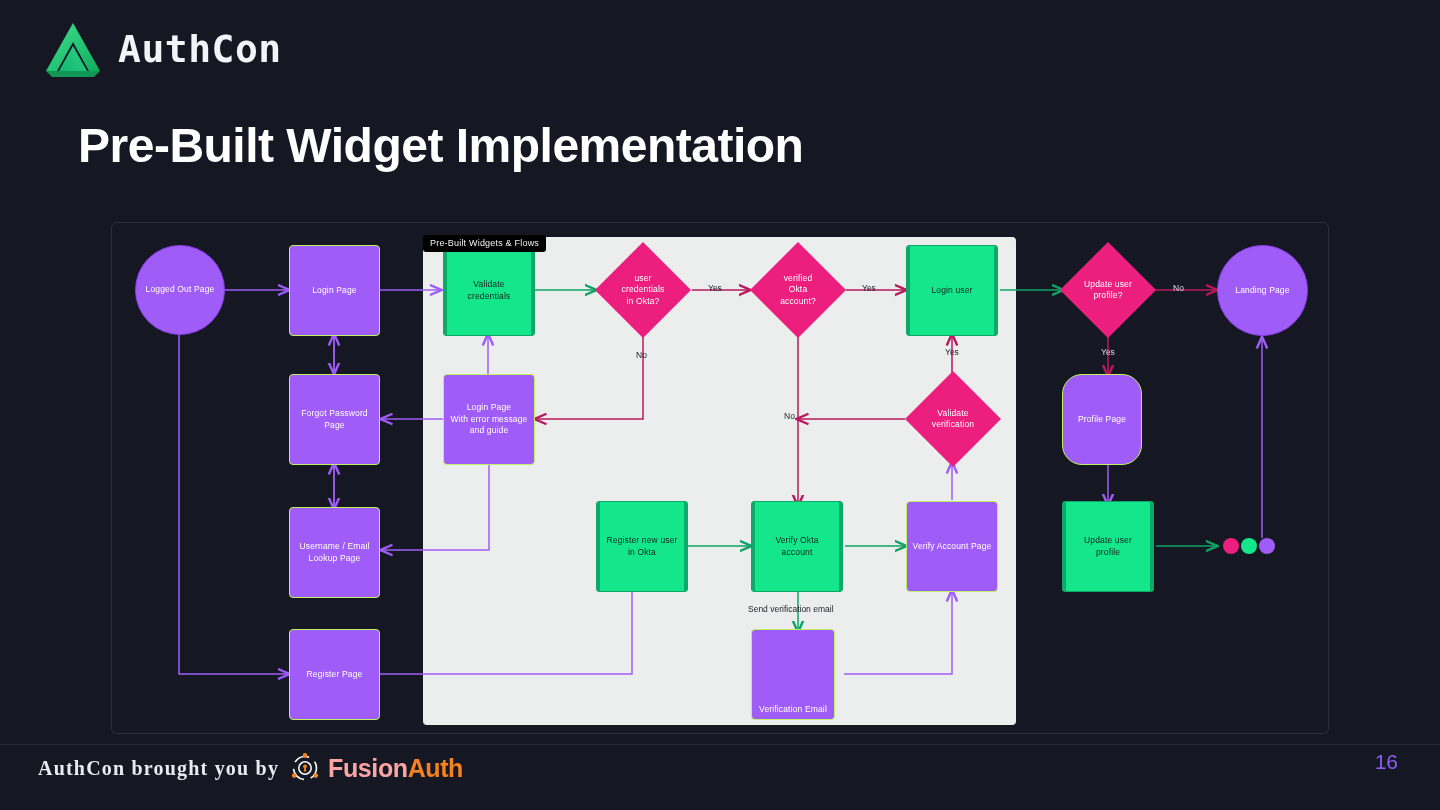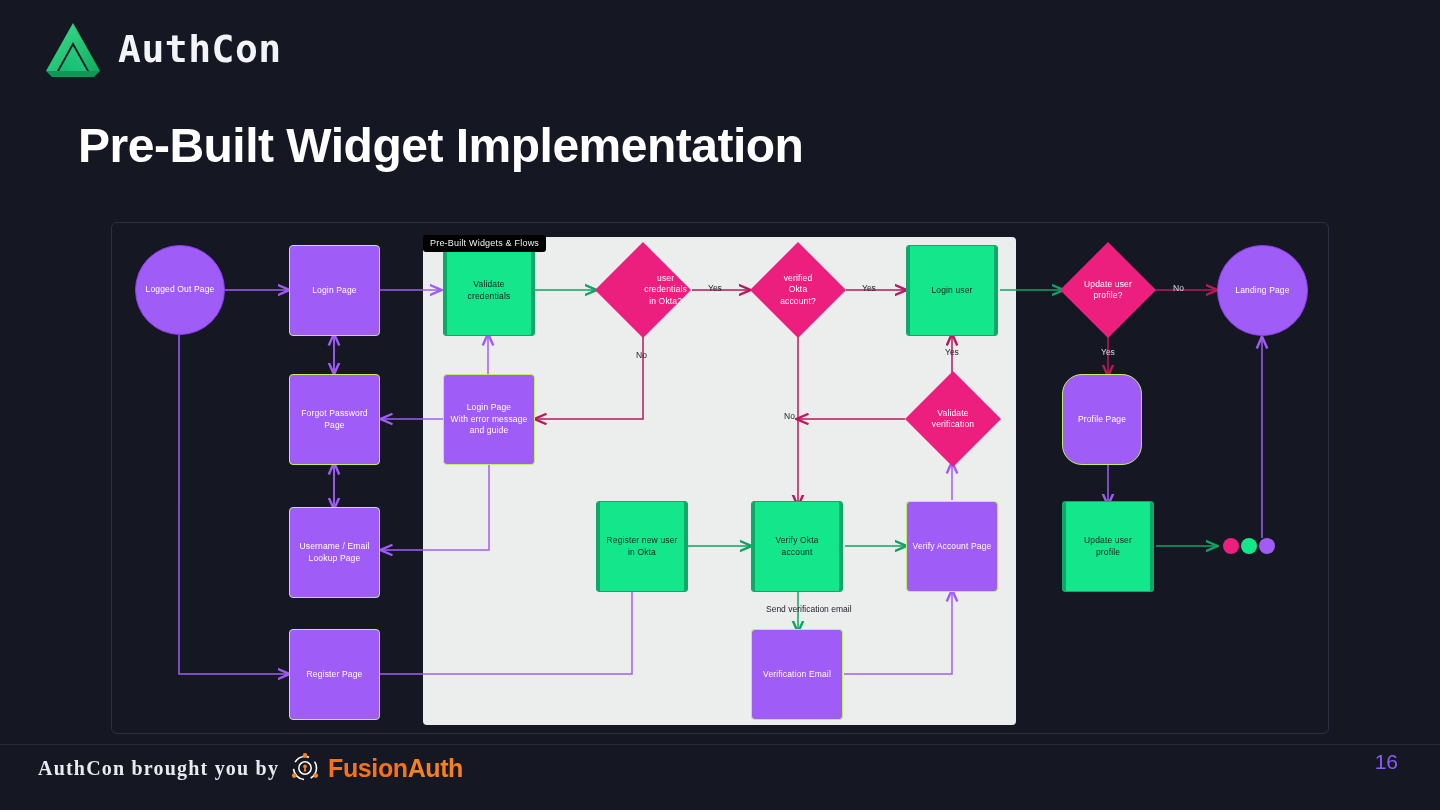--- a/index.html
+++ b/index.html
@@ -229,7 +229,7 @@
 credentials</span>
       </div>
 
-    <div class="node n-diamond" style="left:483px; top:19px; width:96px; height:96px;justify-content:flex-end;">
+    <div class="node n-diamond" style="left:483px; top:19px; width:96px; height:96px;">
       <span class="dshape"></span>
       <span class="lbl">user
 credentials

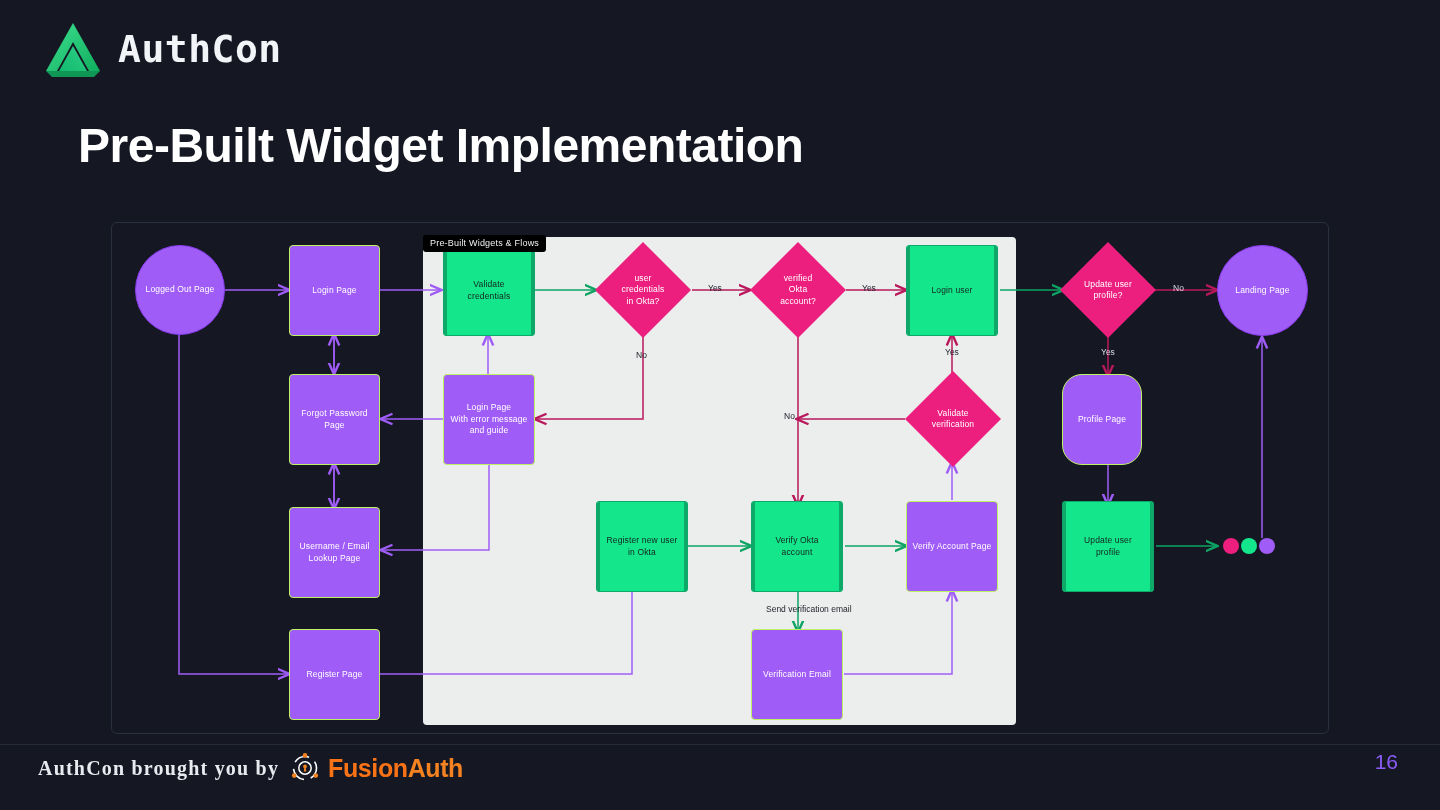--- a/index.html
+++ b/index.html
@@ -307,7 +307,7 @@
     <span class="elabel dark" style="left:833px; top:124px;">Yes</span>
     <span class="elabel" style="left:1061px; top:60px;">No</span>
     <span class="elabel" style="left:989px; top:124px;">Yes</span>
-    <span class="elabel dark" style="left:654px; top:381px;">Send verification email</span>
+    <span class="elabel dark" style="left:636px; top:381px;">Send verification email</span>
   </div>
 
   <div id="footer-bar"></div>

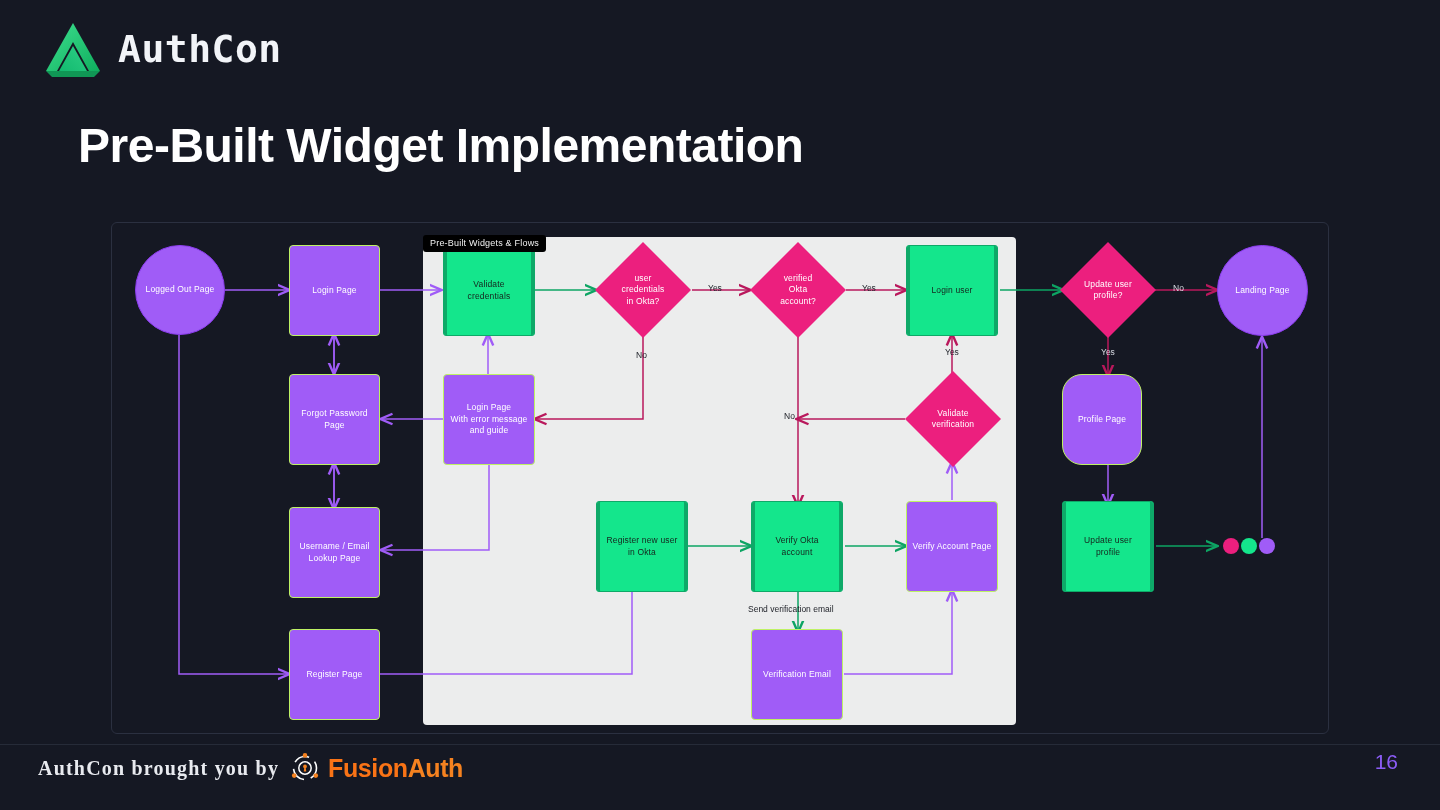--- a/index.html
+++ b/index.html
@@ -273,7 +273,7 @@
       <span class="lbl">Verify Account Page</span>
       </div>
 
-    <div class="node n-purple" style="left:639px; top:406px; width:92px;  height:91px;">
+    <div class="node n-purple" style="left:639px; top:406px; width:84px;  height:91px;align-items:flex-end;">
       <span class="lbl">Verification Email</span>
       </div>
 

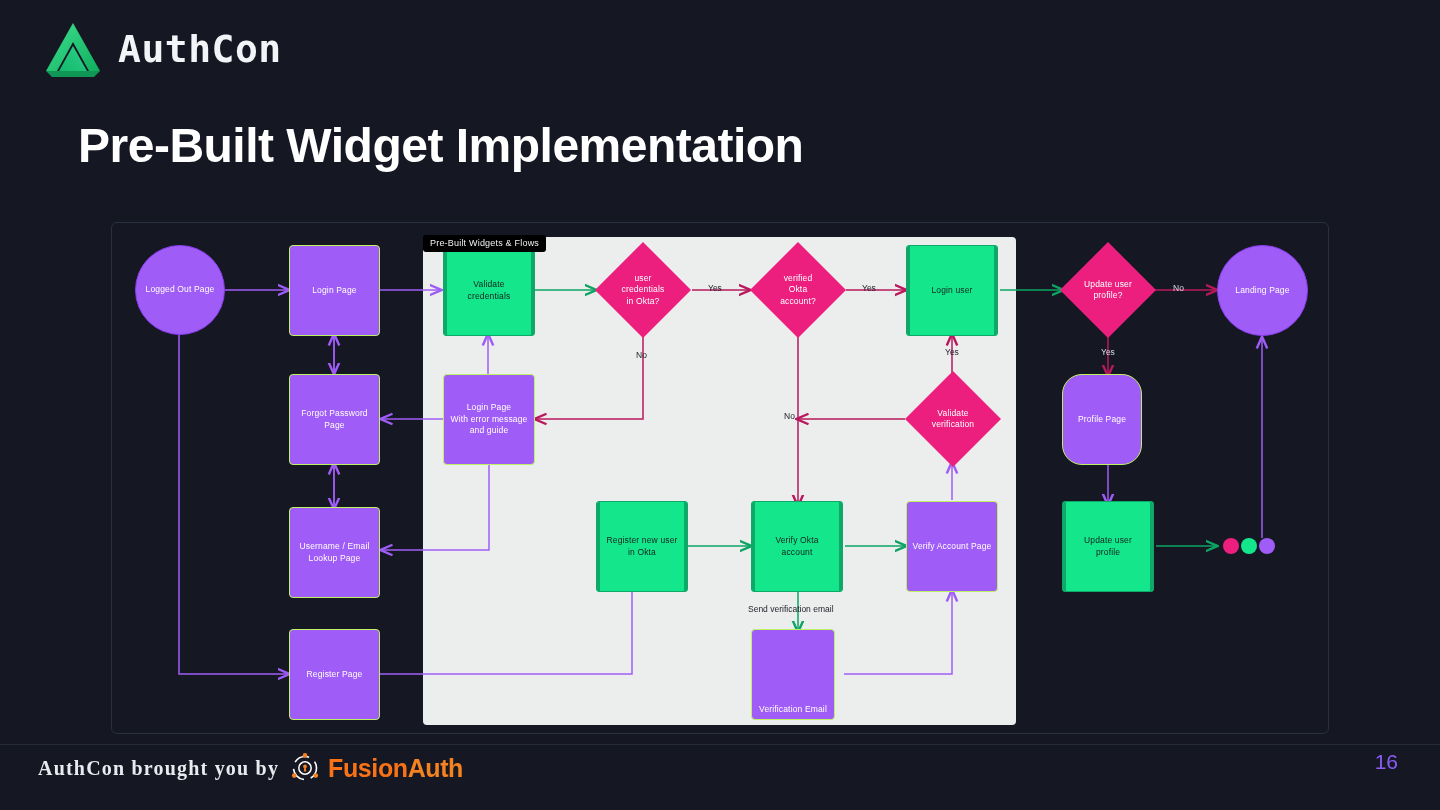--- a/index.html
+++ b/index.html
@@ -93,7 +93,7 @@
   }
   #fa-logo { display: flex; align-items: center; gap: 7px; }
   #fa-wordmark { font-size: 25px; font-weight: 700; letter-spacing: -.4px; }
-  #fa-fusion { color: #f97316; text-align: right; }
+  #fa-fusion { color: #fca5a5; text-align: right; }
   #fa-auth { color: #f58220; }
   #page-number {
     position: absolute; right: 42px; top: 750px;

